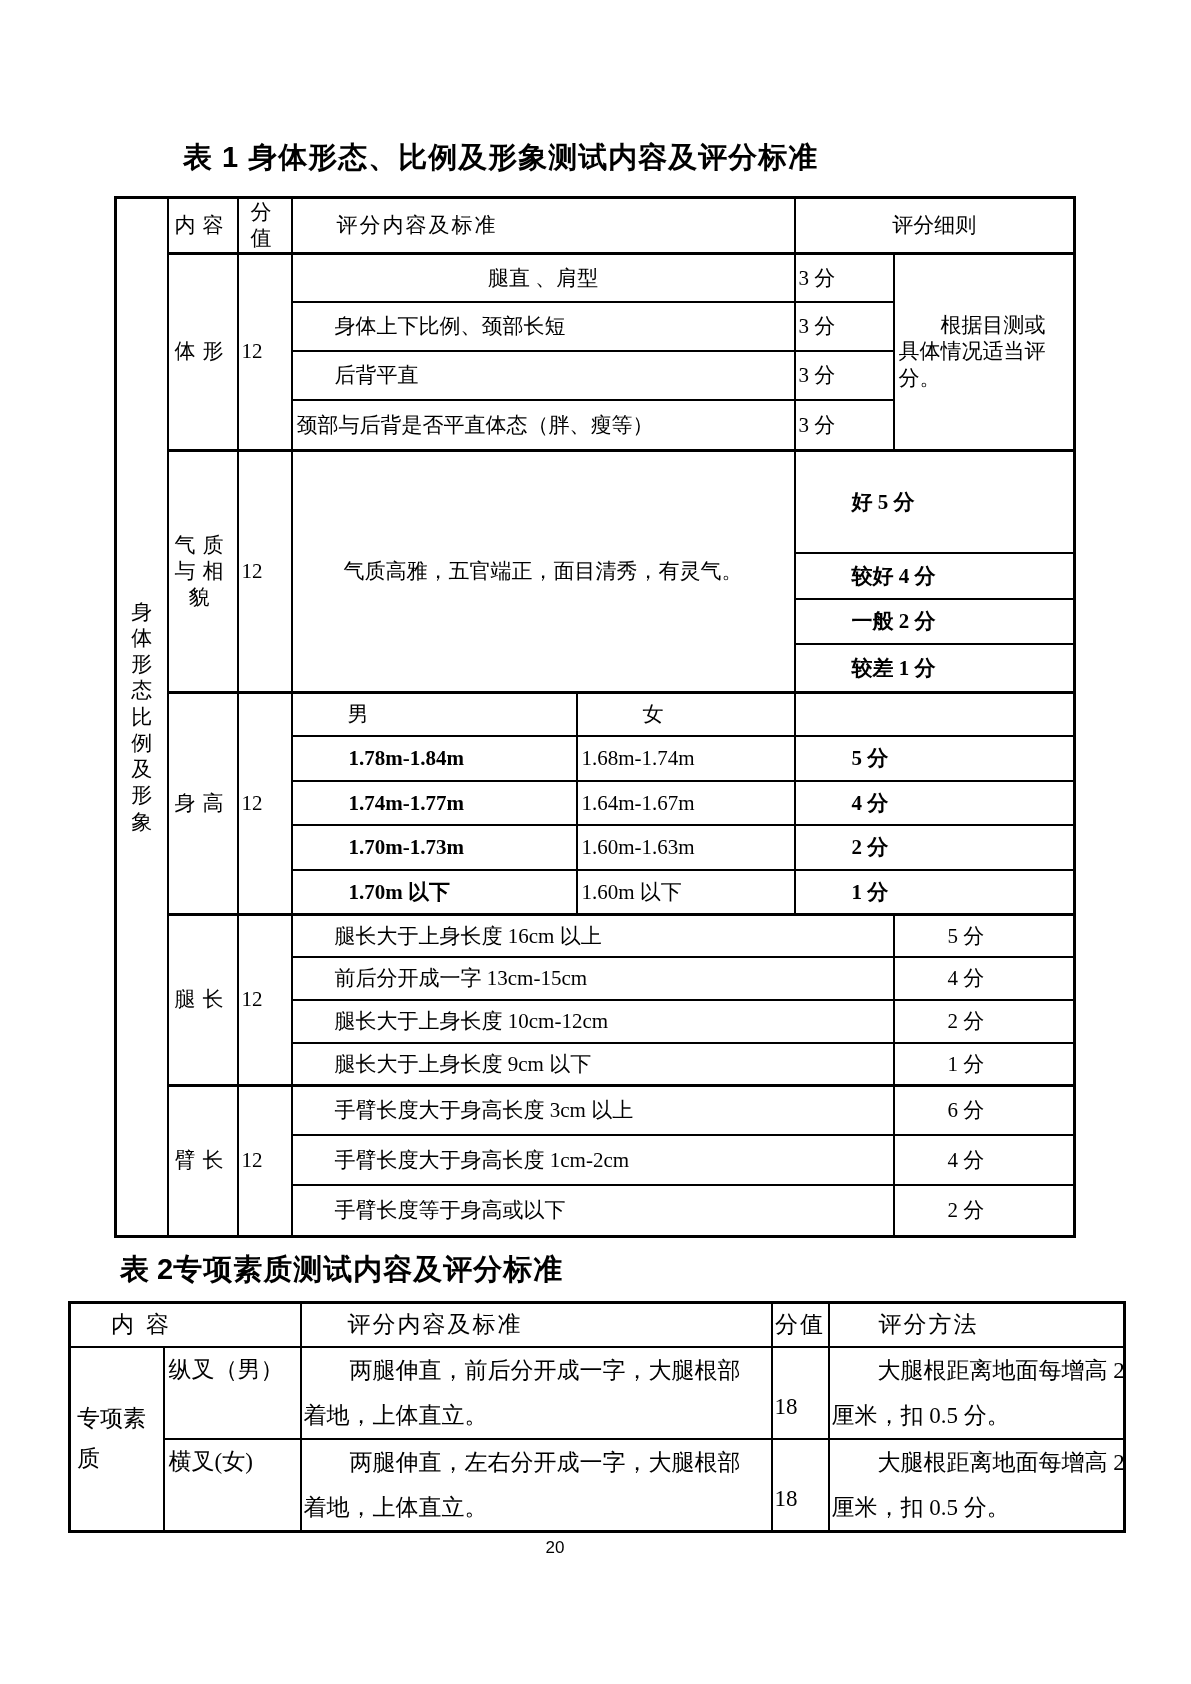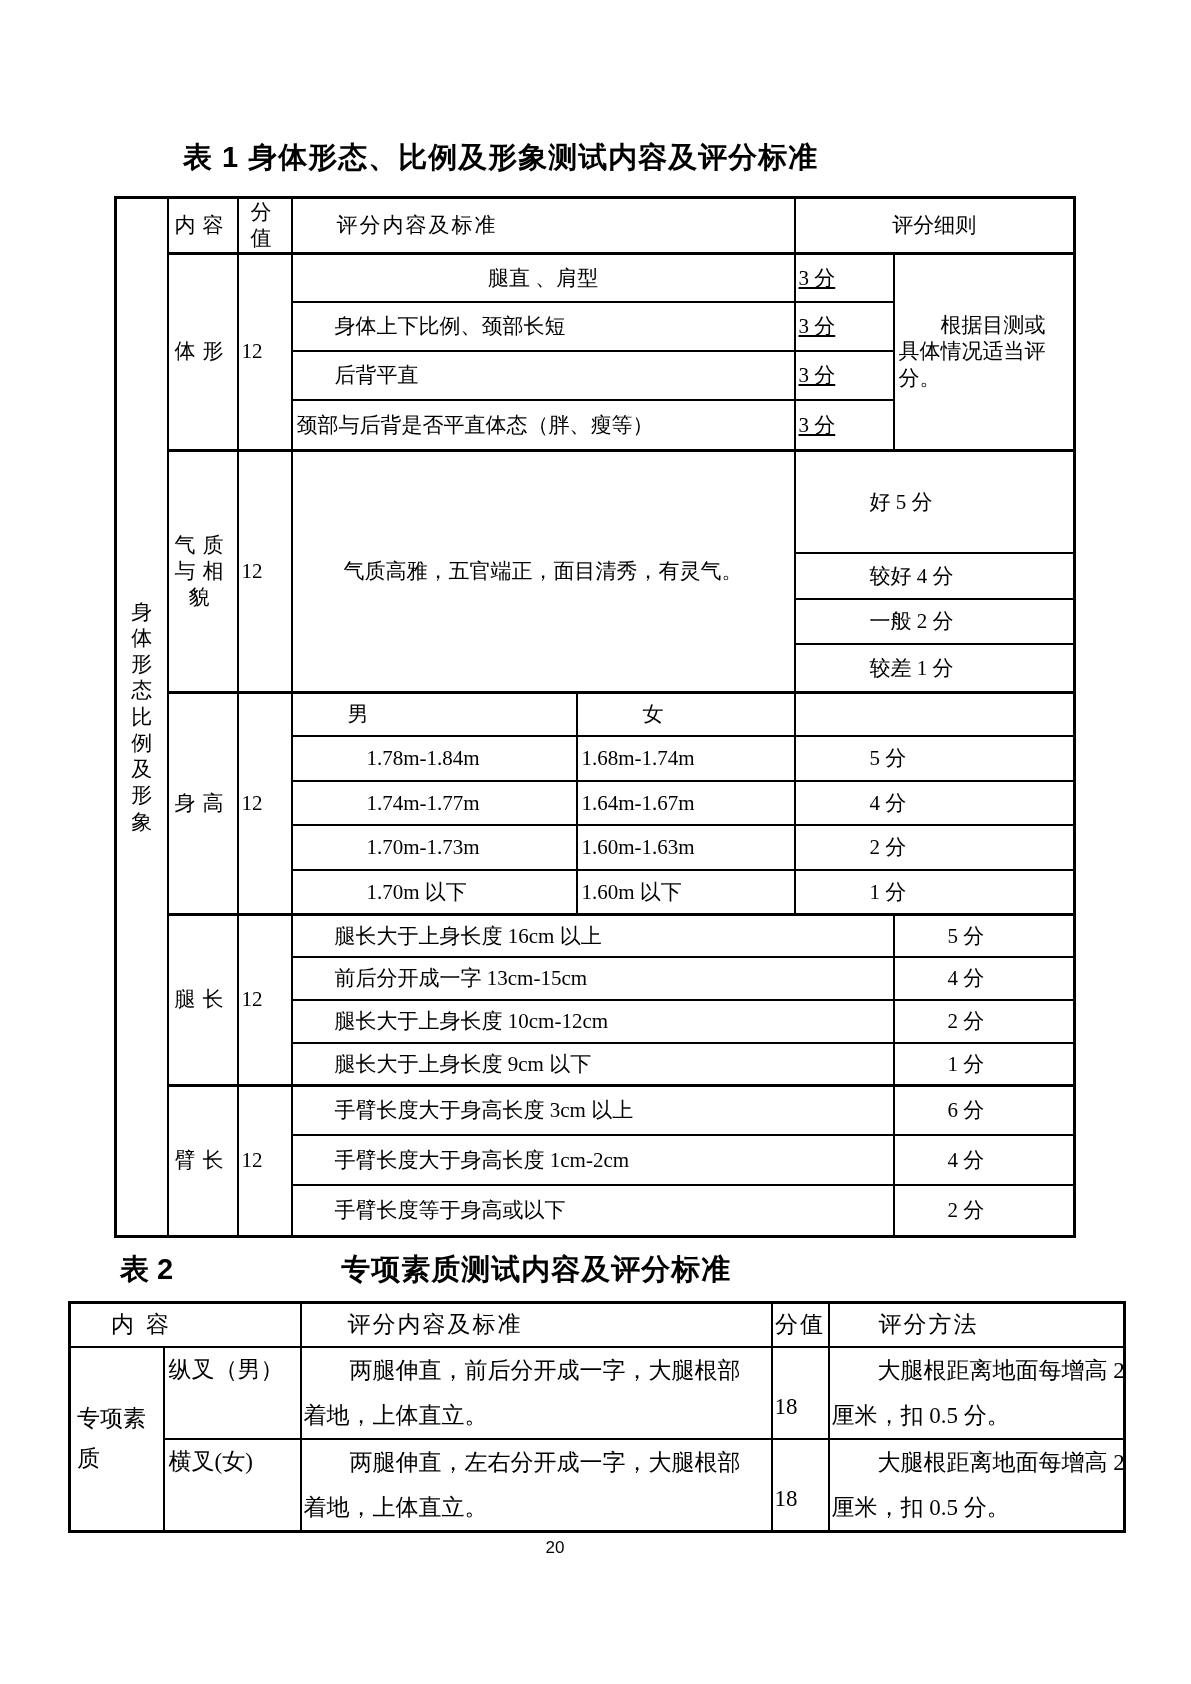--- a/index.html
+++ b/index.html
@@ -44,7 +44,7 @@
   .pl50{padding-left:74px;}
   .pl55{padding-left:55px;}
   .pl65{padding-left:65px;}
-  .score3{padding-left:3px;text-decoration:underline;}
+  .score3{padding-left:3px;}
   .scoreR{text-align:center;padding-right:36px;}
   .side{white-space:pre-line;text-align:center;line-height:44px;}
   .detail{white-space:pre;line-height:47px;padding-left:4px;}

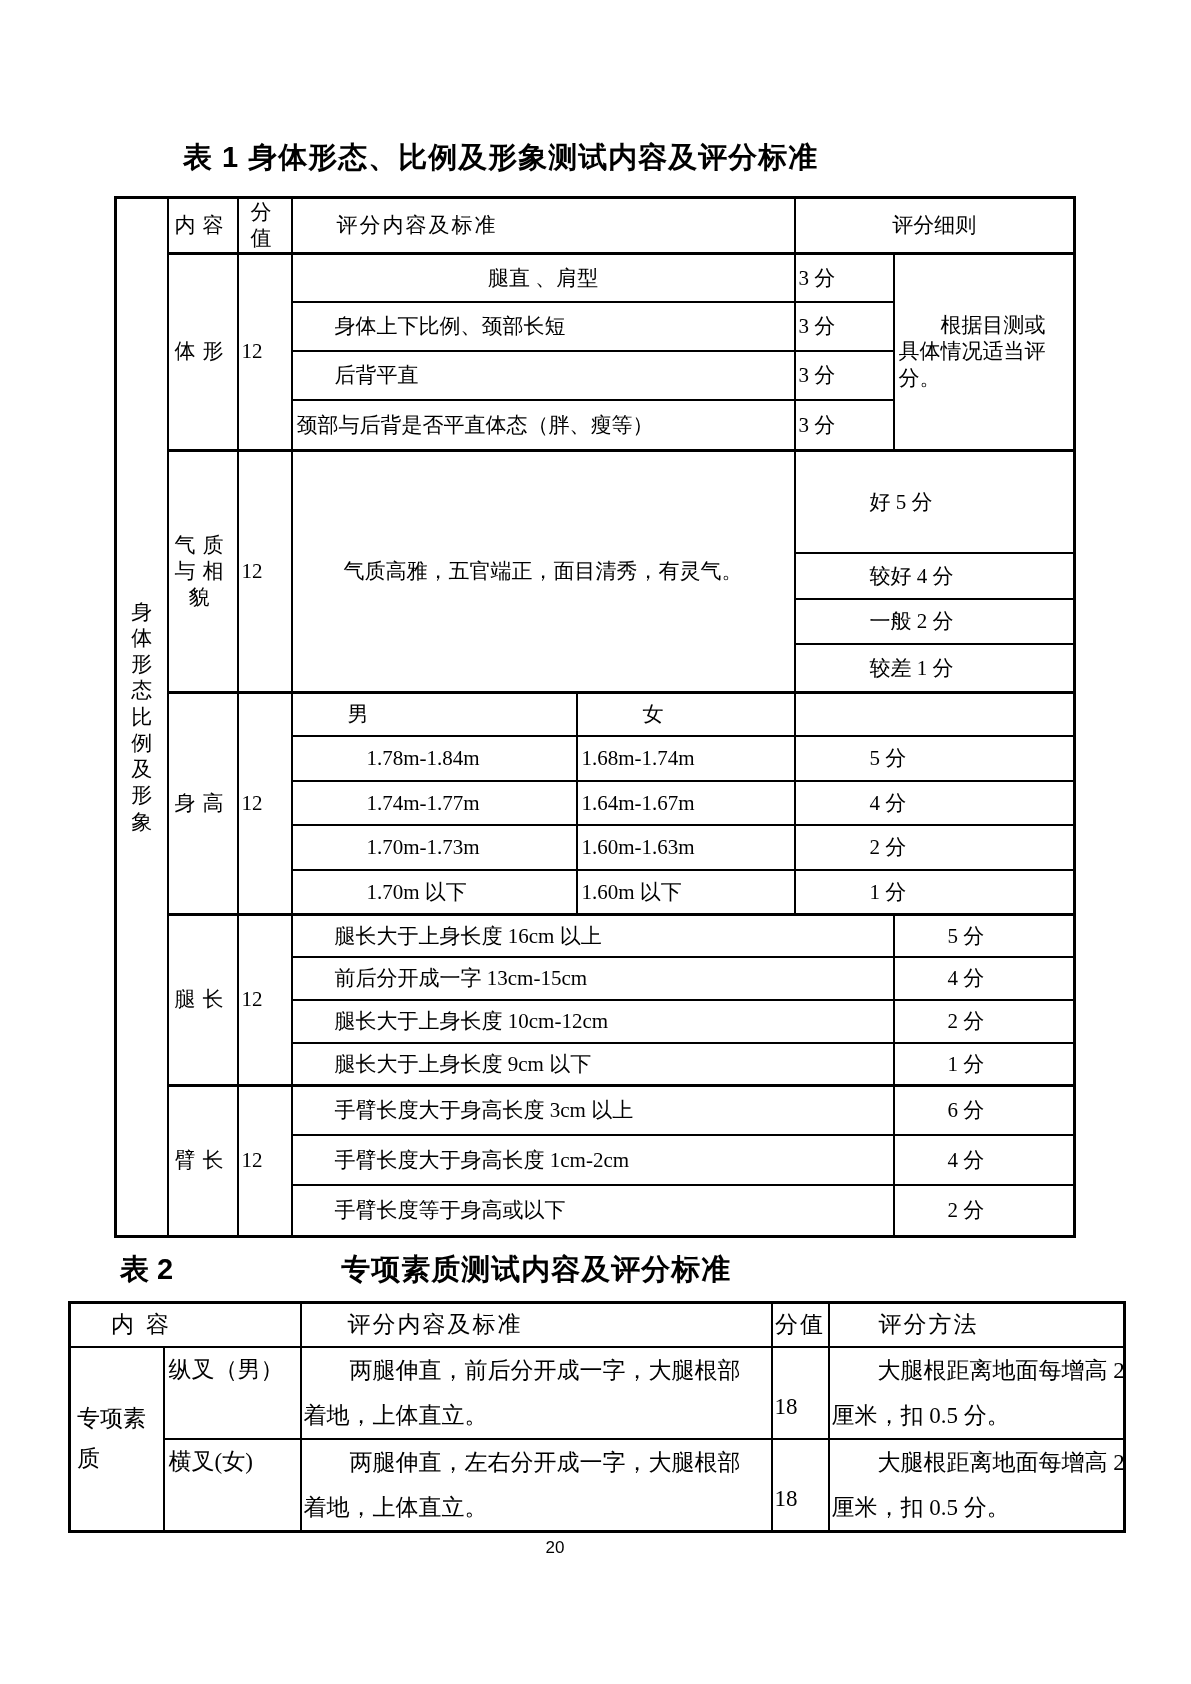--- a/index.html
+++ b/index.html
@@ -41,7 +41,7 @@
   .num{padding-left:3px;}
   .pl2{padding-left:42px;}
   .pl0{padding-left:4px;}
-  .pl50{padding-left:74px;}
+  .pl50{padding-left:56px;font-weight:bold;}
   .pl55{padding-left:55px;}
   .pl65{padding-left:65px;}
   .score3{padding-left:3px;}

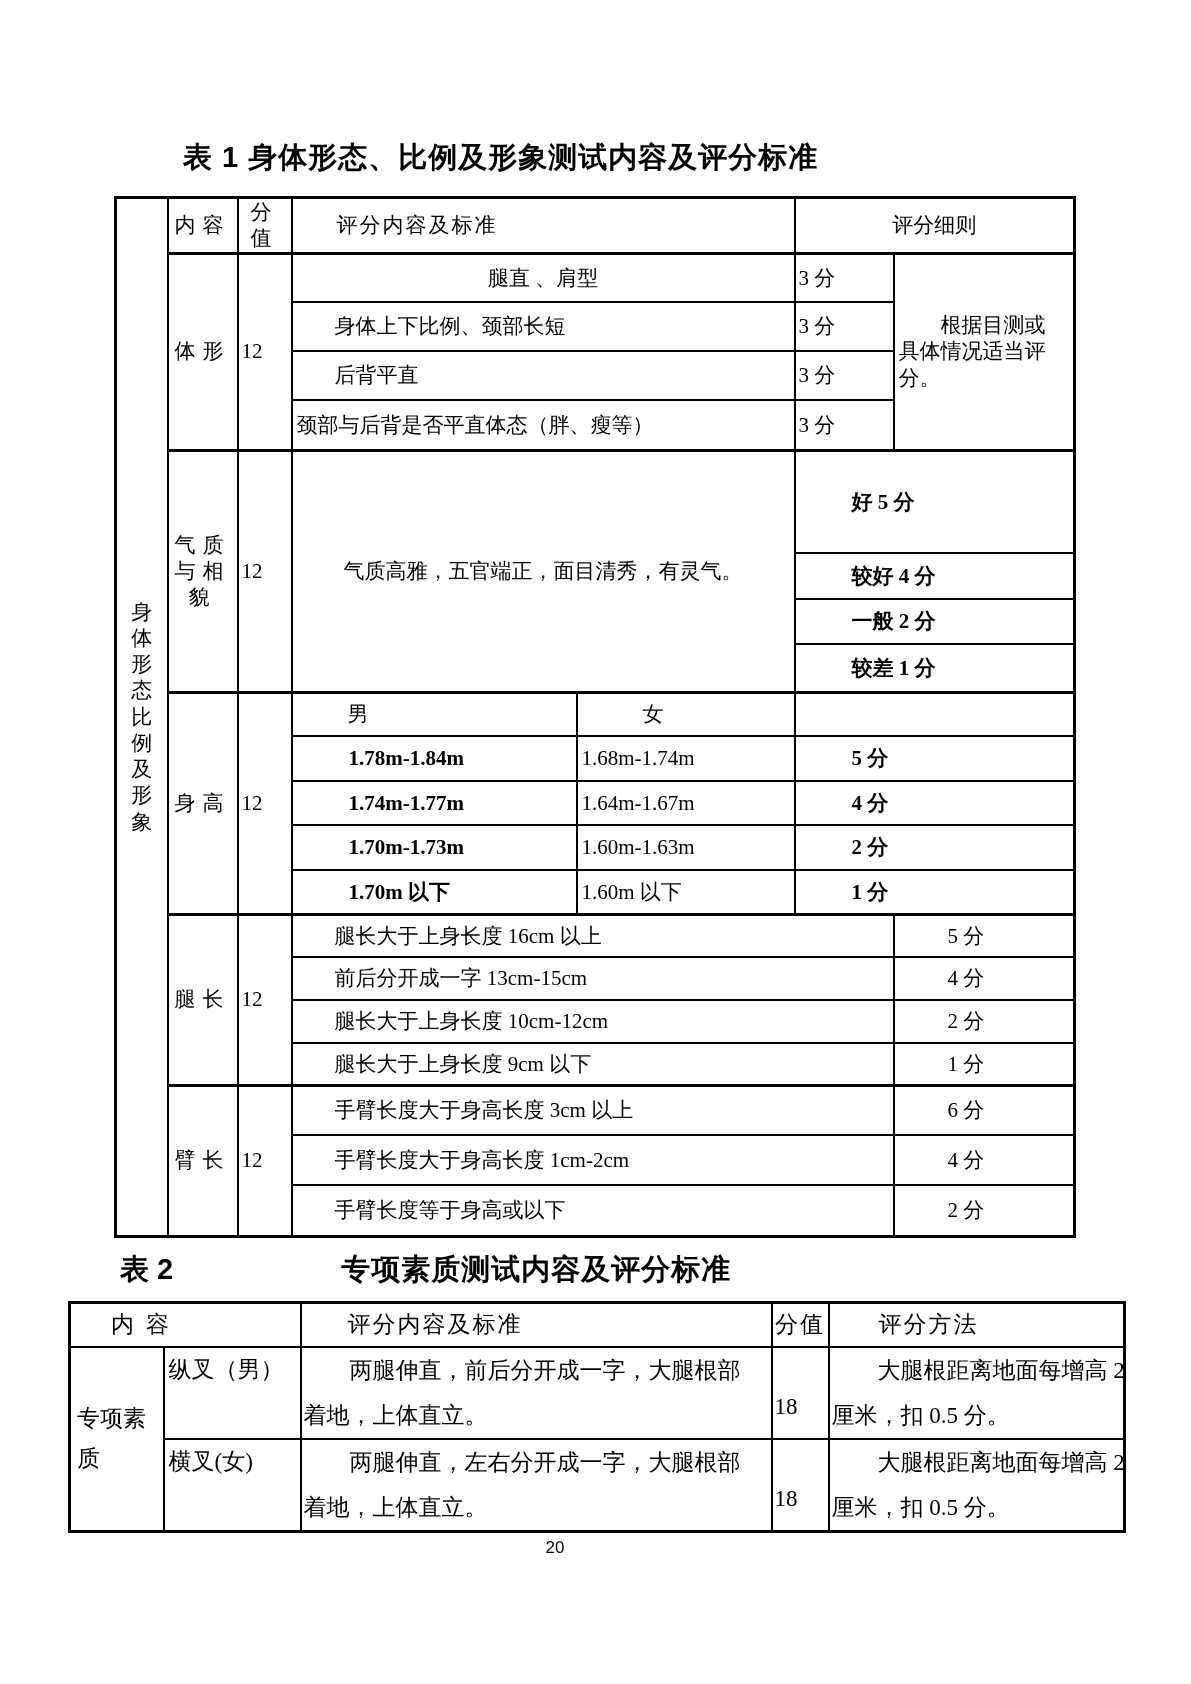--- a/index.html
+++ b/index.html
@@ -21,7 +21,7 @@
     font-family:"Liberation Sans","DejaVu Sans",sans-serif;
     font-weight:700;font-size:29px;white-space:nowrap;display:flex;
   }
-  .t2-titlebar .t2-main{margin-left:168px;letter-spacing:1px;}
+  .t2-titlebar .t2-main{letter-spacing:1px;}
 
   
   table{border-collapse:collapse;table-layout:fixed;position:absolute;background:#fff;border:3px solid #000;}

